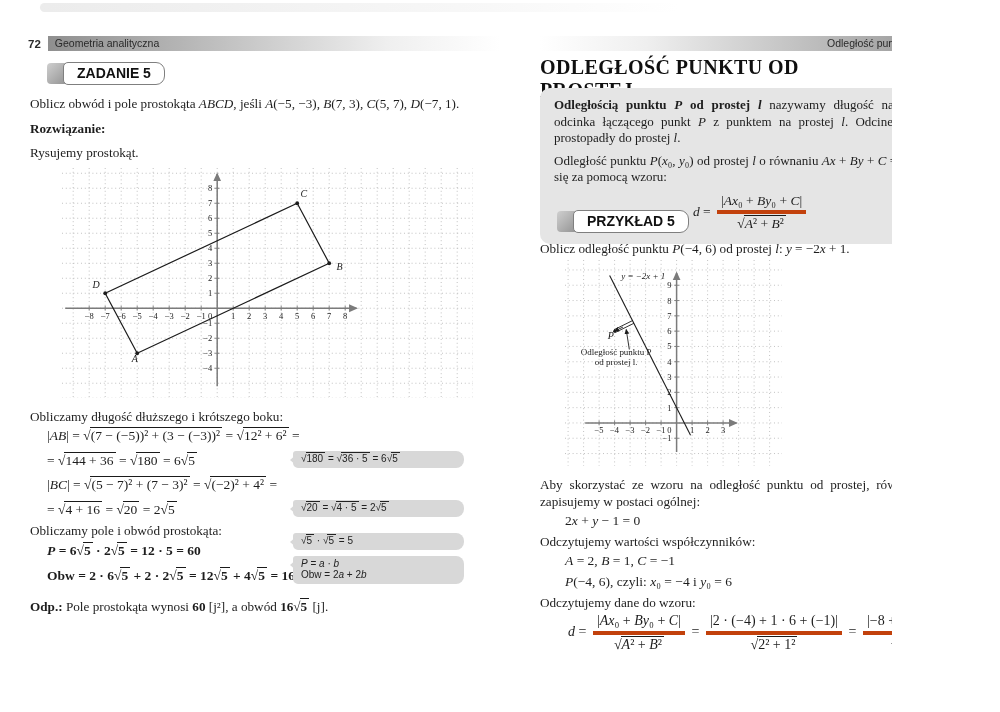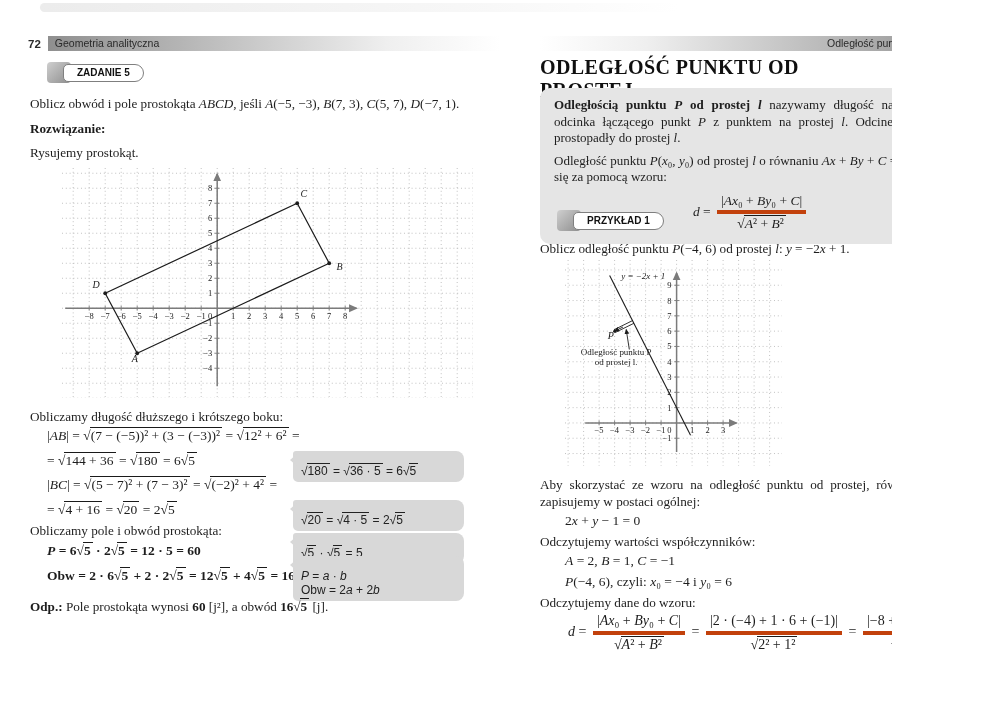--- a/index.html
+++ b/index.html
@@ -21,7 +21,7 @@
         background:linear-gradient(135deg,#cfcfcf,#8d8d8d);}
   .badge-box{position:relative;background:#fff;border:1.6px solid #7f7f7f;border-radius:5px 9px 9px 5px;
         padding:2px 13px 3px;font-family:"Liberation Sans","DejaVu Sans",sans-serif;
-        font-weight:bold;font-size:10px;color:#111;}
+        font-weight:bold;font-size:14px;color:#111;}
   
   .body-t{font-size:13.2px;line-height:16.5px;}
   .bold{font-weight:bold;}

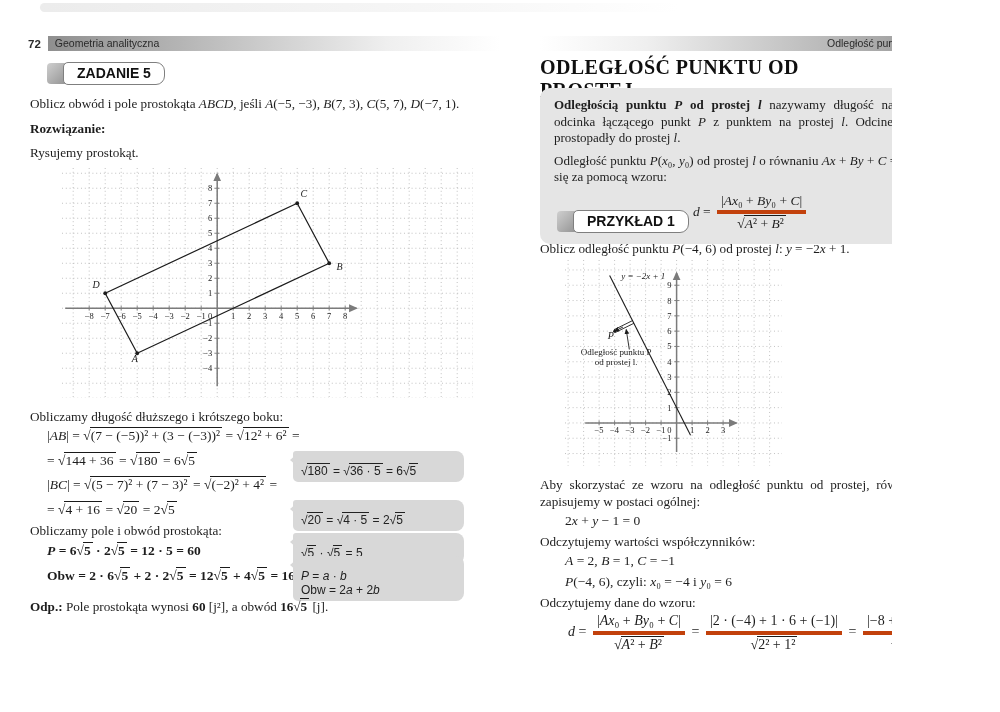--- a/index.html
+++ b/index.html
@@ -232,7 +232,7 @@
 
   <div class="abs badge" style="left:557px;top:210px;">
     <span class="badge-tab"></span>
-    <span class="badge-box">PRZYKŁAD 1</span>
+    <span class="badge-box">PRZYKŁAD 5</span>
   </div>
 
   <div class="abs body-t" style="left:540px;top:241px;width:440px;">Oblicz odległość punktu <i>P</i>(−4, 6) od prostej <i>l</i>: <i>y</i> = −2<i>x</i> + 1.</div>

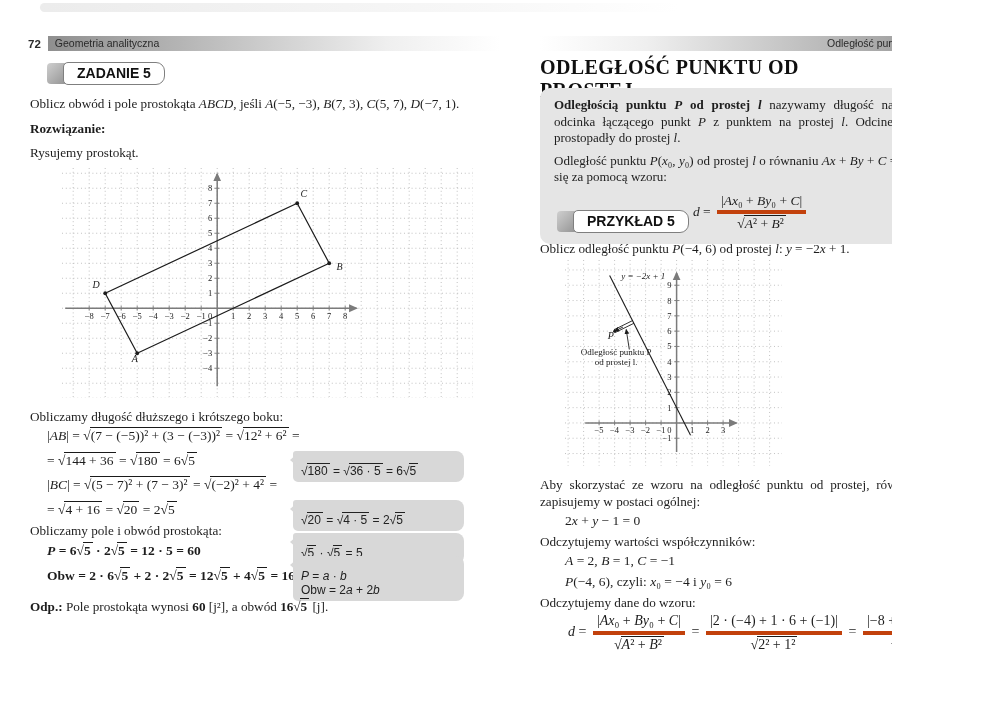--- a/index.html
+++ b/index.html
@@ -37,7 +37,7 @@
   .fr>.fd{padding-top:1px;}
   
   .bubble{position:absolute;left:293px;width:155px;background:#d8d8d8;border-radius:3px 8px 8px 5px;
-      padding:13px 8px 4px;font-family:"Liberation Sans","DejaVu Sans",sans-serif;font-size:12px;color:#222;}
+      padding:2px 8px 4px;font-family:"Liberation Sans","DejaVu Sans",sans-serif;font-size:10px;color:#222;}
   .bubble::before{content:'';position:absolute;left:-9px;top:3px;border:6px solid transparent;
       border-right:7px solid #d8d8d8;}
   .bubble .sq>.rad{border-top:1px solid #222;}

